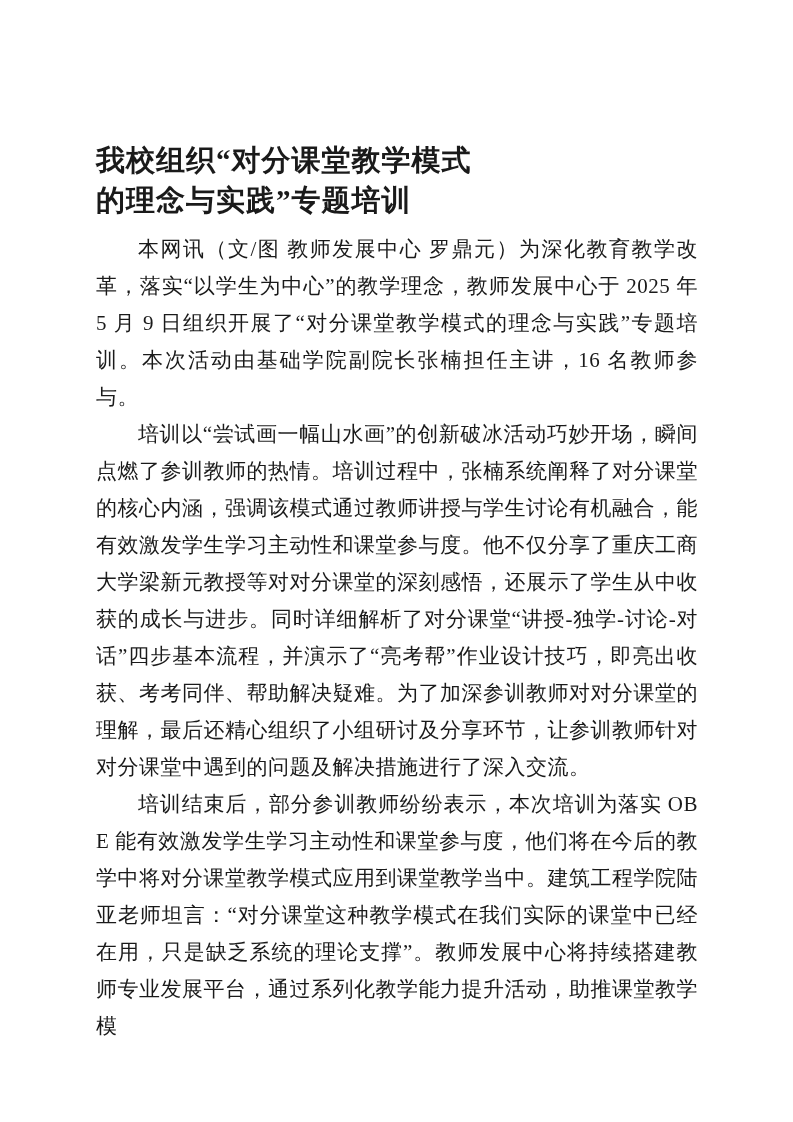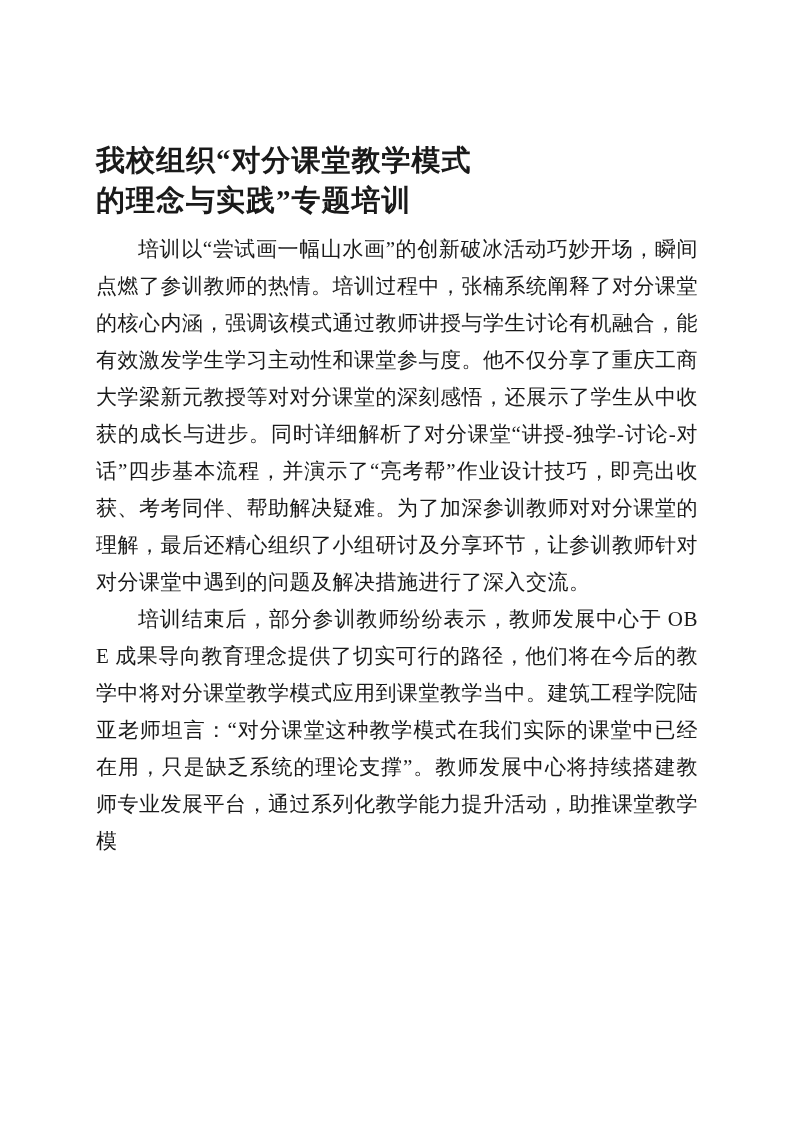--- a/index.html
+++ b/index.html
@@ -52,6 +52,7 @@
       <span class="title-line">我校组织“对分课堂教学模式</span>
       <span class="title-line">的理念与实践”专题培训</span>
     </h1>
+    <p class="para">本网讯（文/图 教师发展中心 罗鼎元）为深化教育教学改革，落实“以学生为中心”的教学理念，教师发展中心于 2025 年 5 月 9 日组织开展了“对分课堂教学模式的理念与实践”专题培训。本次活动由基础学院副院长张楠担任主讲，16 名教师参与。</p>
     <p class="para">培训以“尝试画一幅山水画”的创新破冰活动巧妙开场，瞬间点燃了参训教师的热情。培训过程中，张楠系统阐释了对分课堂的核心内涵，强调该模式通过教师讲授与学生讨论有机融合，能有效激发学生学习主动性和课堂参与度。他不仅分享了重庆工商大学梁新元教授等对对分课堂的深刻感悟，还展示了学生从中收获的成长与进步。同时详细解析了对分课堂“讲授-独学-讨论-对话”四步基本流程，并演示了“亮考帮”作业设计技巧，即亮出收获、考考同伴、帮助解决疑难。为了加深参训教师对对分课堂的理解，最后还精心组织了小组研讨及分享环节，让参训教师针对对分课堂中遇到的问题及解决措施进行了深入交流。</p>
     <p class="para">培训结束后，部分参训教师纷纷表示，教师发展中心于 OBE 成果导向教育理念提供了切实可行的路径，他们将在今后的教学中将对分课堂教学模式应用到课堂教学当中。建筑工程学院陆亚老师坦言：“对分课堂这种教学模式在我们实际的课堂中已经在用，只是缺乏系统的理论支撑”。教师发展中心将持续搭建教师专业发展平台，通过系列化教学能力提升活动，助推课堂教学模</p>
   </div>

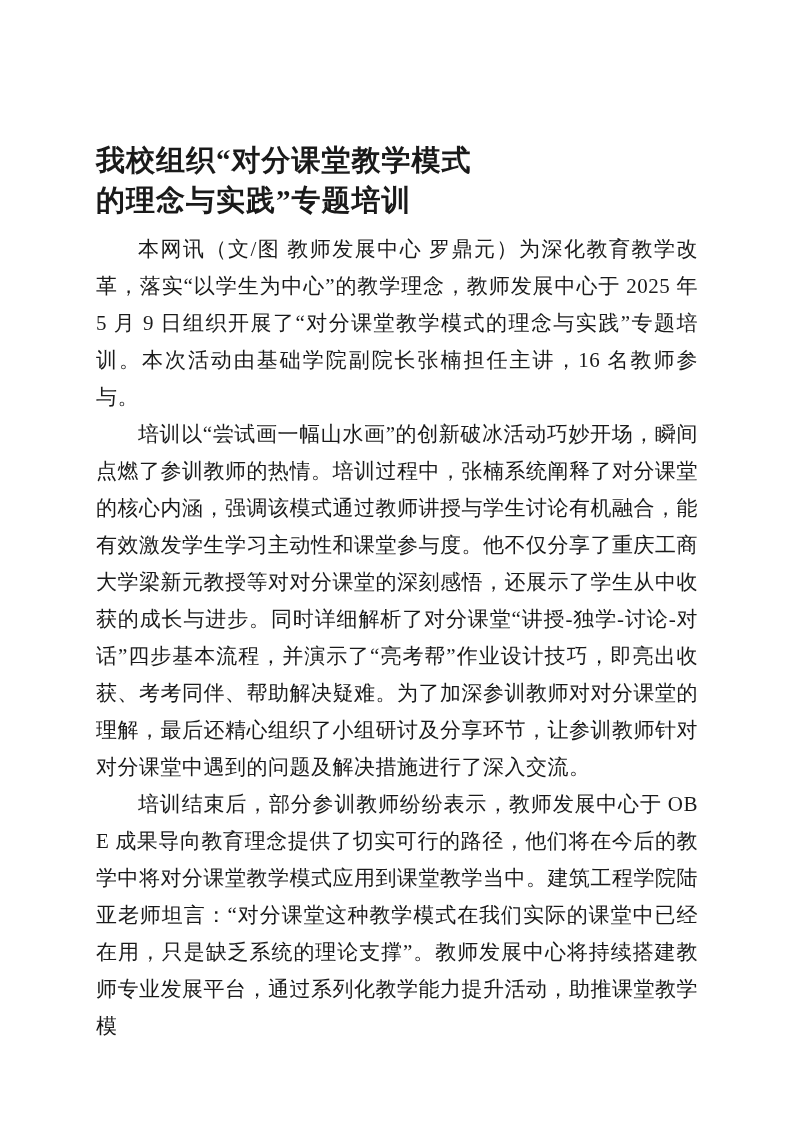--- a/index.html
+++ b/index.html
@@ -54,7 +54,7 @@
     </h1>
     <p class="para">本网讯（文/图 教师发展中心 罗鼎元）为深化教育教学改革，落实“以学生为中心”的教学理念，教师发展中心于 2025 年 5 月 9 日组织开展了“对分课堂教学模式的理念与实践”专题培训。本次活动由基础学院副院长张楠担任主讲，16 名教师参与。</p>
     <p class="para">培训以“尝试画一幅山水画”的创新破冰活动巧妙开场，瞬间点燃了参训教师的热情。培训过程中，张楠系统阐释了对分课堂的核心内涵，强调该模式通过教师讲授与学生讨论有机融合，能有效激发学生学习主动性和课堂参与度。他不仅分享了重庆工商大学梁新元教授等对对分课堂的深刻感悟，还展示了学生从中收获的成长与进步。同时详细解析了对分课堂“讲授-独学-讨论-对话”四步基本流程，并演示了“亮考帮”作业设计技巧，即亮出收获、考考同伴、帮助解决疑难。为了加深参训教师对对分课堂的理解，最后还精心组织了小组研讨及分享环节，让参训教师针对对分课堂中遇到的问题及解决措施进行了深入交流。</p>
-    <p class="para">培训结束后，部分参训教师纷纷表示，教师发展中心于 OBE 成果导向教育理念提供了切实可行的路径，他们将在今后的教学中将对分课堂教学模式应用到课堂教学当中。建筑工程学院陆亚老师坦言：“对分课堂这种教学模式在我们实际的课堂中已经在用，只是缺乏系统的理论支撑”。教师发展中心将持续搭建教师专业发展平台，通过系列化教学能力提升活动，助推课堂教学模</p>
+    <p class="para">培训结束后，部分参训教师纷纷表示，本次培训为落实 OBE 能有效激发学生学习主动性和课堂参与度，他们将在今后的教学中将对分课堂教学模式应用到课堂教学当中。建筑工程学院陆亚老师坦言：“对分课堂这种教学模式在我们实际的课堂中已经在用，只是缺乏系统的理论支撑”。教师发展中心将持续搭建教师专业发展平台，通过系列化教学能力提升活动，助推课堂教学模</p>
   </div>
 </div>
 

